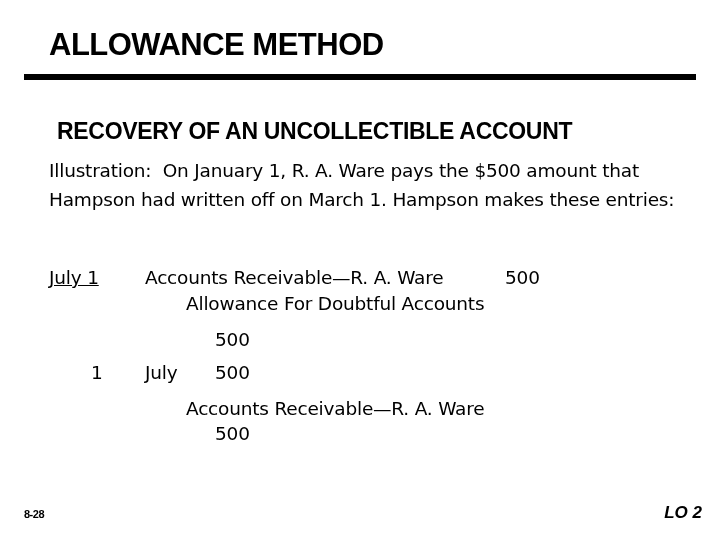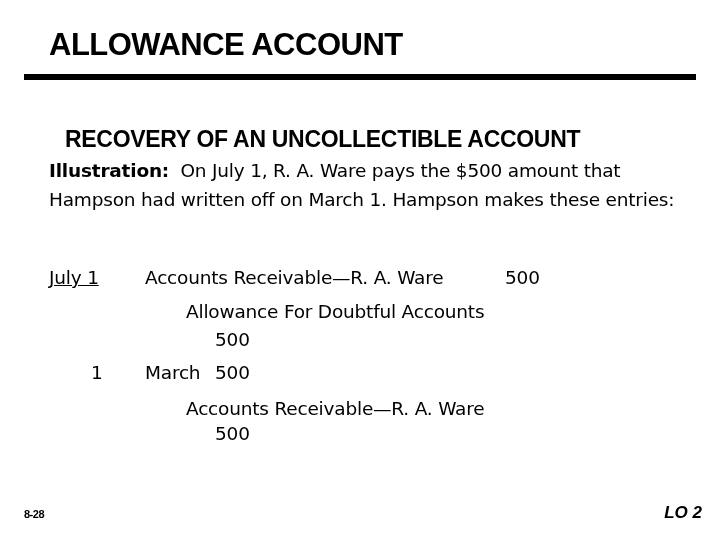--- a/index.html
+++ b/index.html
@@ -98,7 +98,7 @@
 </head>
 <body>
 
-<h1 class="slide-title">ALLOWANCE ACCOUNT</h1>
+<h1 class="slide-title">ALLOWANCE METHOD</h1>
 <div class="title-rule"></div>
 
 <h2 class="subtitle">RECOVERY OF AN UNCOLLECTIBLE ACCOUNT</h2>

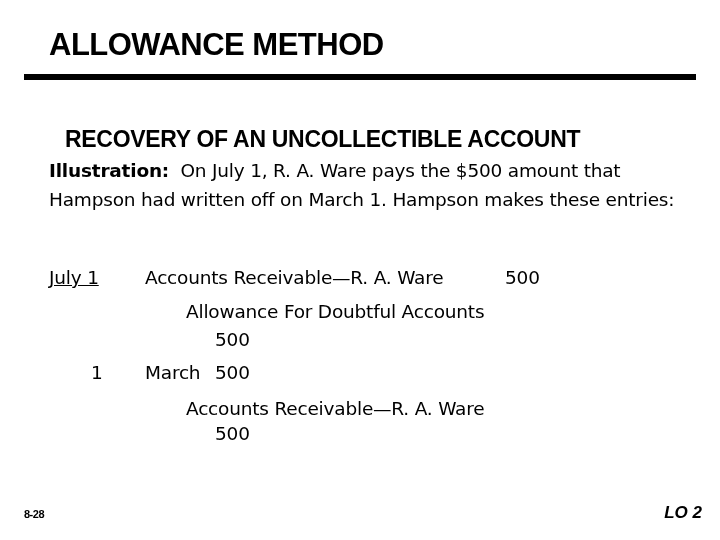--- a/index.html
+++ b/index.html
@@ -43,7 +43,7 @@
       font-size: 23px;
       font-weight: bold;
       letter-spacing: -0.3px;
-      margin: 16px;
+      margin: 8px;
       line-height: 30px;
       white-space: nowrap;
     }

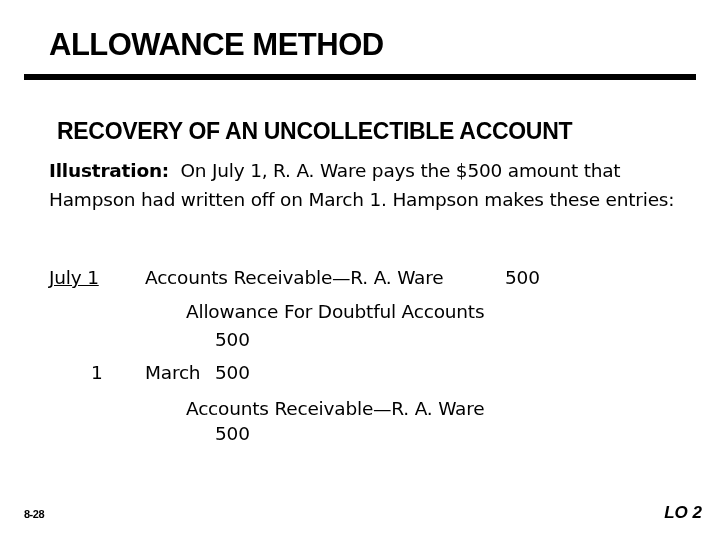--- a/index.html
+++ b/index.html
@@ -59,7 +59,7 @@
       margin: 0;
     }
     .illustration .label {
-      font-weight: bold;
+      font-weight: normal;
     }
     .entries {
       position: absolute;

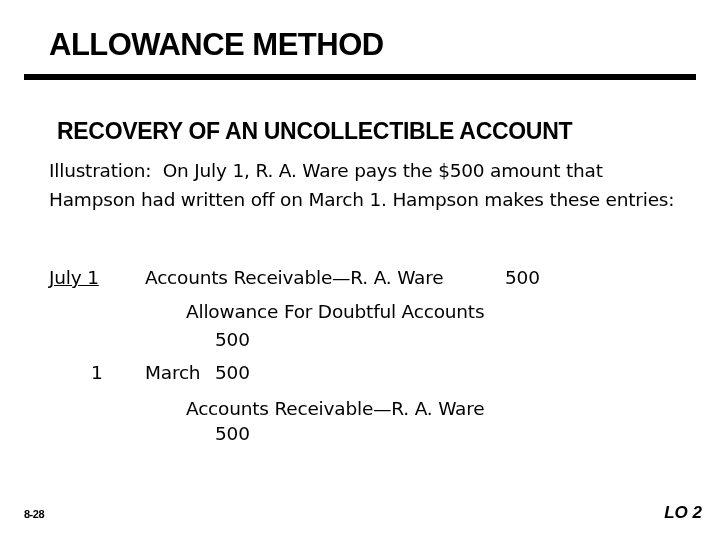--- a/index.html
+++ b/index.html
@@ -103,7 +103,7 @@
 
 <h2 class="subtitle">RECOVERY OF AN UNCOLLECTIBLE ACCOUNT</h2>
 
-<p class="illustration"><span class="label">Illustration:</span>&nbsp;&nbsp;<span>On July 1, R. A. Ware pays the $500 amount that Hampson had written off on March 1. Hampson makes these entries:</span></p>
+<p class="illustration"><span class="label">Illustration:</span>&nbsp;&nbsp;<span>On January 1, R. A. Ware pays the $500 amount that Hampson had written off on March 1. Hampson makes these entries:</span></p>
 
 <div class="entries">
 

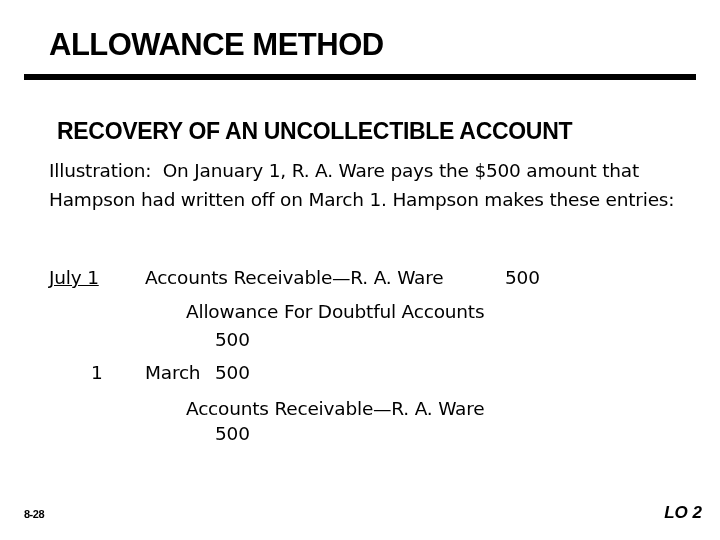--- a/index.html
+++ b/index.html
@@ -110,7 +110,7 @@
   <div class="entry-line" style="left:49px; top:2px;text-decoration:underline;">July 1</div>
   <div class="entry-line" style="left:145px; top:2px;">Accounts Receivable—R. A. Ware</div>
   <div class="entry-line" style="left:505px; top:2px;">500</div>
-  <div class="entry-line" style="left:186px; top:36px;text-align:center;">Allowance For Doubtful Accounts</div>
+  <div class="entry-line" style="left:186px; top:28px;text-align:center;">Allowance For Doubtful Accounts</div>
   <div class="entry-line" style="left:215px; top:64px;">500</div>
 
   <div class="entry-line" style="left:91px; top:97px;">1</div>

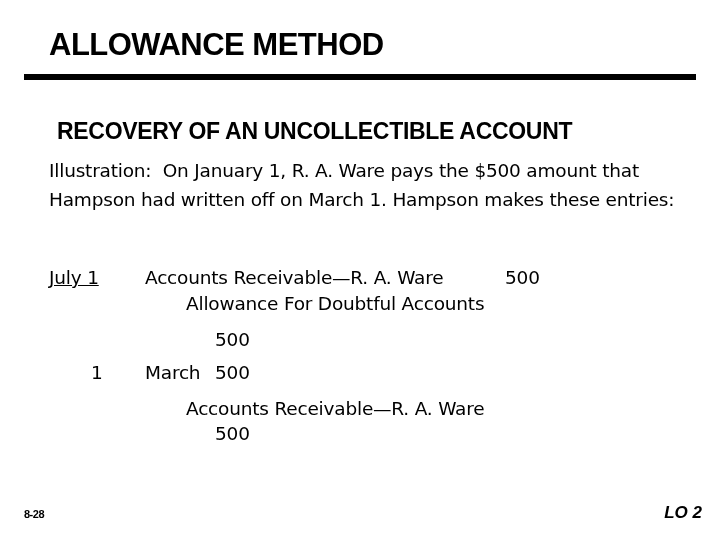--- a/index.html
+++ b/index.html
@@ -114,7 +114,7 @@
   <div class="entry-line" style="left:215px; top:64px;">500</div>
 
   <div class="entry-line" style="left:91px; top:97px;">1</div>
-  <div class="entry-line" style="left:145px; top:97px;">March</div>
+  <div class="entry-line" style="left:145px; top:97px;">July</div>
   <div class="entry-line" style="left:215px; top:97px;">500</div>
   <div class="entry-line" style="left:186px; top:133px;">Accounts Receivable—R. A. Ware</div>
   <div class="entry-line" style="left:215px; top:158px;">500</div>

